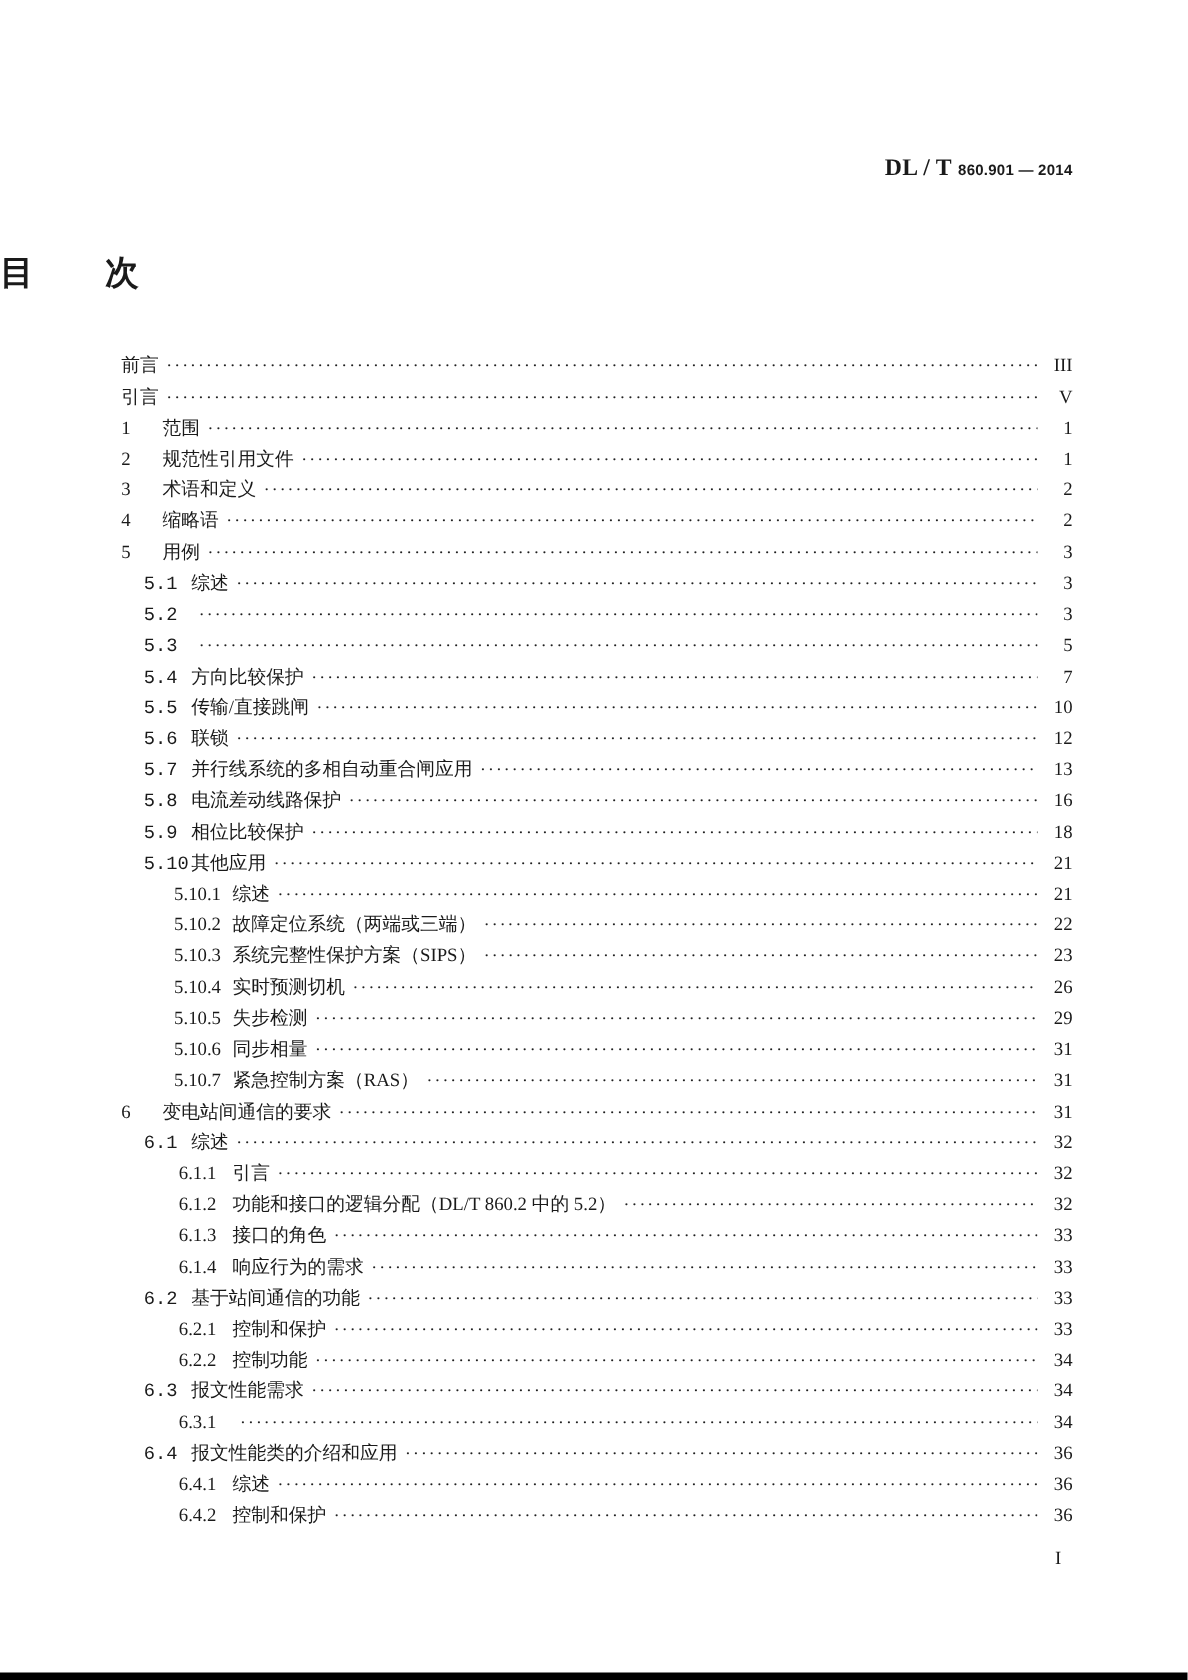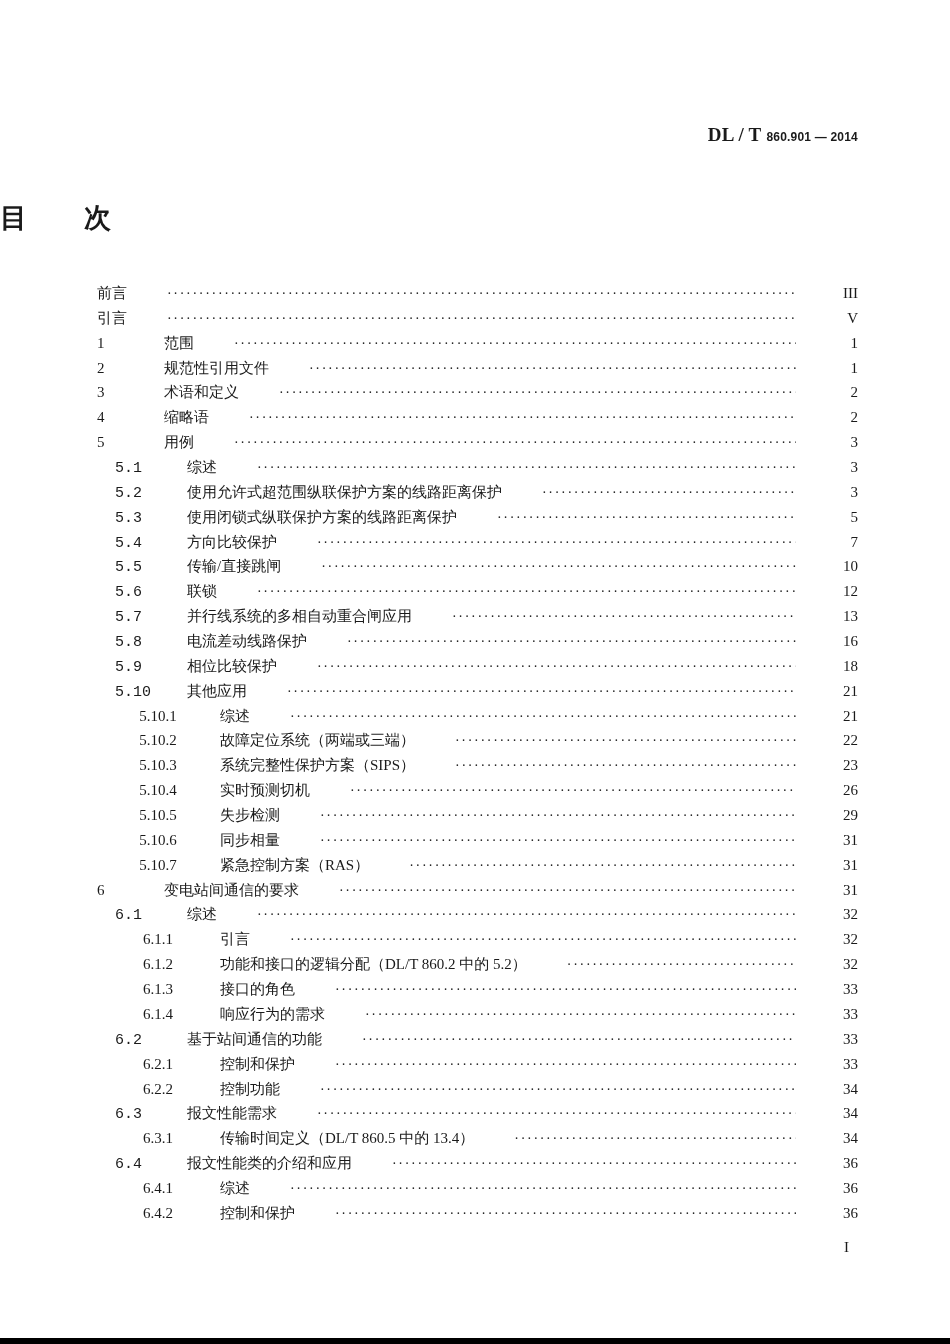--- a/index.html
+++ b/index.html
@@ -39,7 +39,6 @@
     line-height: 24.87px;
     font-size: 15px;
     white-space: nowrap;
-    gap: 34px;
   }
   .toc-row .num   { flex: 0 0 auto; }
   .toc-row .title { flex: 0 0 auto; }

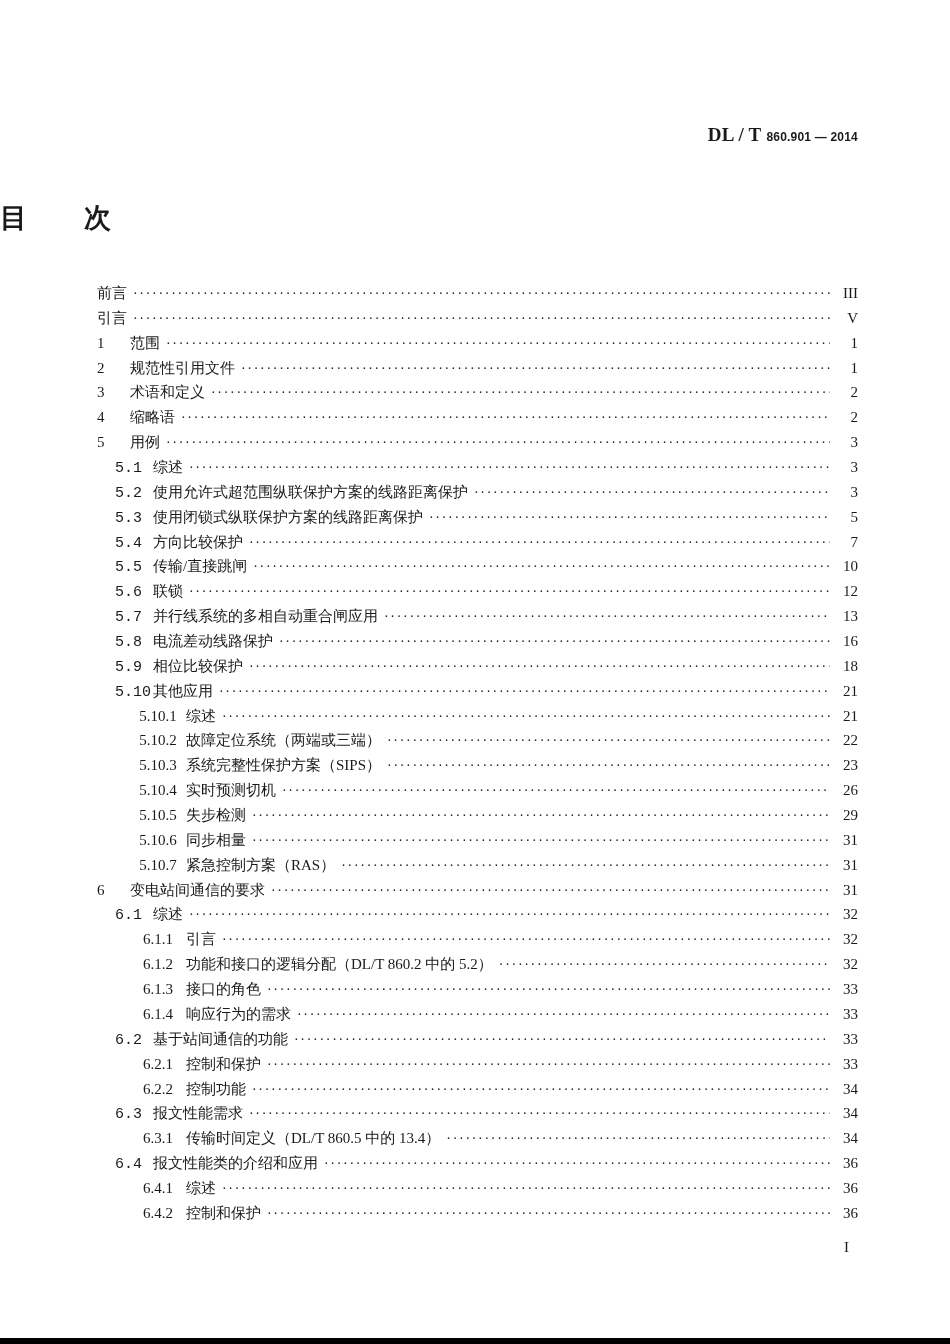--- a/index.html
+++ b/index.html
@@ -135,7 +135,6 @@
   </div>
       <div class="toc-row lvl2">
     <span class="num">5.2</span>
-    <span class="title">使用允许式超范围纵联保护方案的线路距离保护</span>
     <span class="leader">············································································································································································································································································································</span>
     <span class="pageno">3</span>
   </div>

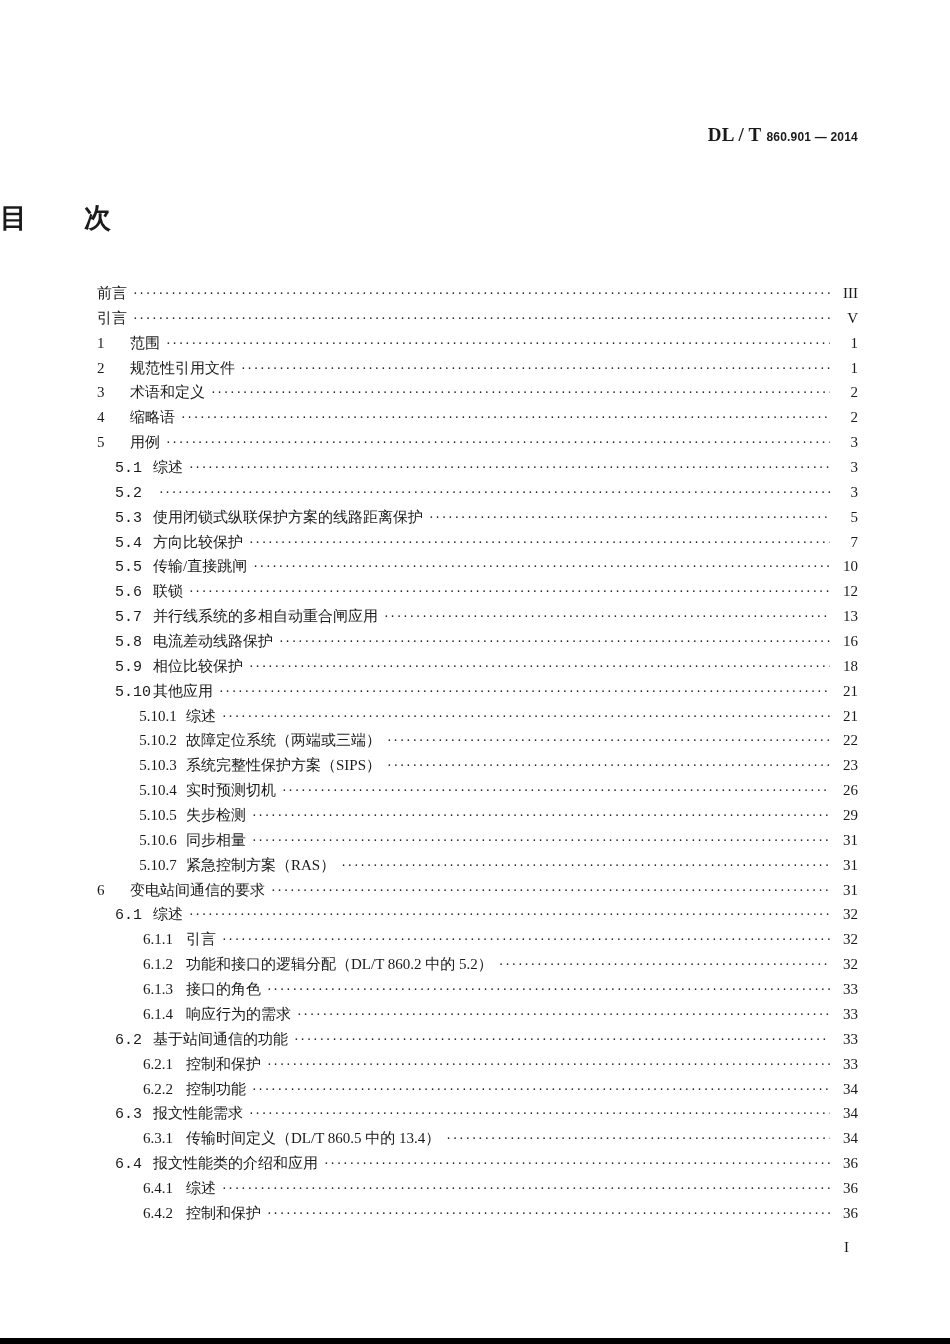--- a/index.html
+++ b/index.html
@@ -140,7 +140,6 @@
   </div>
       <div class="toc-row lvl2">
     <span class="num">5.3</span>
-    <span class="title">使用闭锁式纵联保护方案的线路距离保护</span>
     <span class="leader">············································································································································································································································································································</span>
     <span class="pageno">5</span>
   </div>

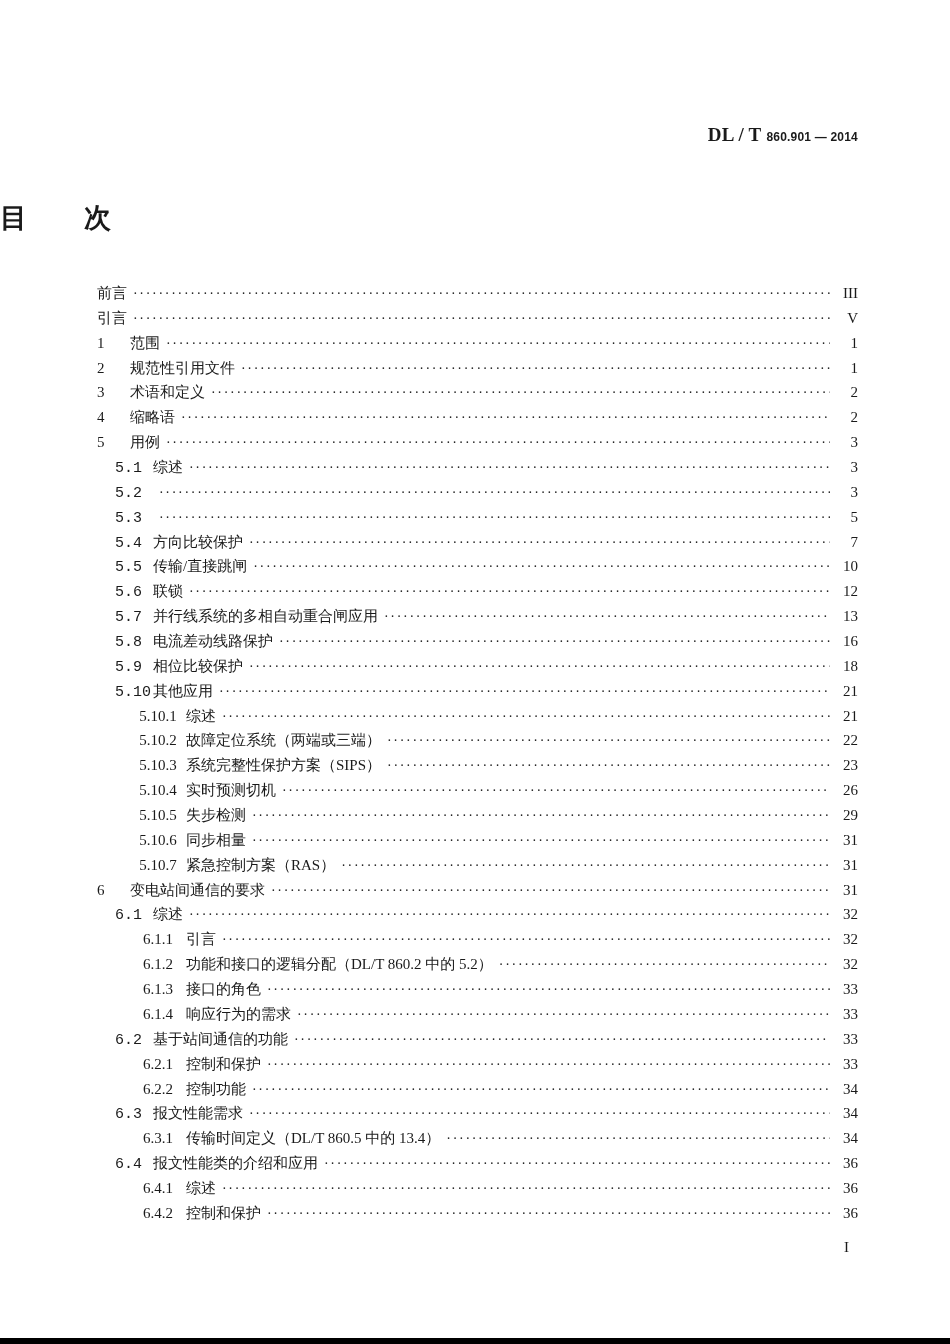--- a/index.html
+++ b/index.html
@@ -289,7 +289,6 @@
   </div>
       <div class="toc-row lvl3">
     <span class="num">6.3.1</span>
-    <span class="title">传输时间定义（DL/T 860.5 中的 13.4）</span>
     <span class="leader">············································································································································································································································································································</span>
     <span class="pageno">34</span>
   </div>

